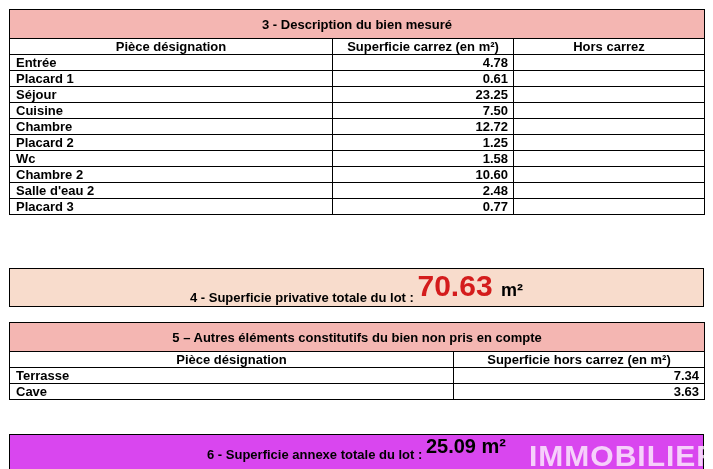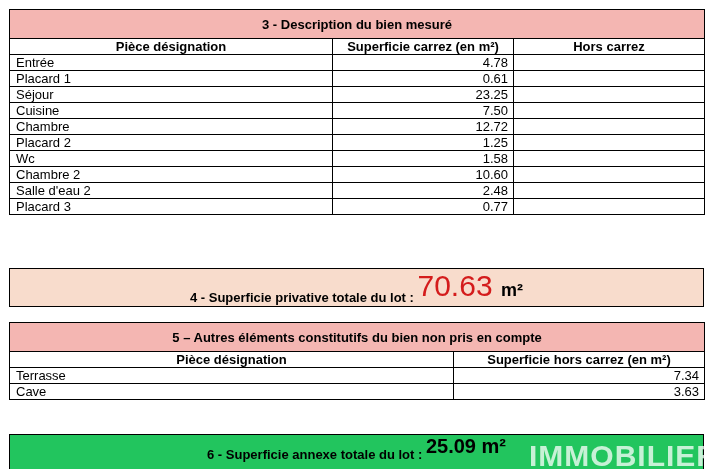--- a/index.html
+++ b/index.html
@@ -5,7 +5,7 @@
   html, body { margin:0; padding:0; background:#ffffff; }
   body { width:713px; height:469px; position:relative; overflow:hidden; font-family:"Liberation Sans", sans-serif; color:#000; }
   table { border-collapse:collapse; position:absolute; left:9px; width:695px; table-layout:fixed; }
-  td, th { border:1px solid #000; font-size:13px; line-height:15px; padding:0 6px; height:15px; white-space:nowrap; overflow:hidden; }
+  td, th { border:1px solid #000; font-size:13px; line-height:15px; padding:0 6px; height:15px; white-space:nowrap; overflow:hidden;font-weight:bold; }
   th { font-weight:bold; text-align:center; }
   td.num { text-align:right; padding-right:5px; }
   .title-row td { background:#f4b6b2; text-align:center; font-weight:bold; height:28px; font-size:13px; }

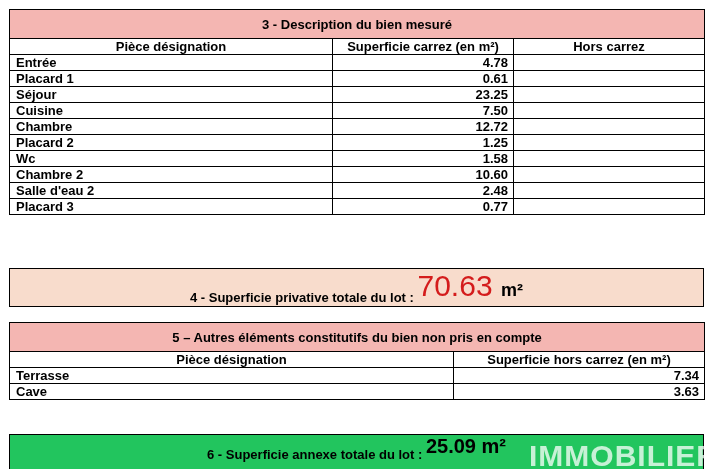--- a/index.html
+++ b/index.html
@@ -14,7 +14,7 @@
   .box { position:absolute; left:9px; width:693px; border:1px solid #000; text-align:center; font-weight:bold; }
   #box4 { top:268px; height:37px; background:#f8dccc; }
   #box4 .lbl { font-size:13px; position:relative; top:6px; }
-  #box4 .val { color:#d41c1c; font-size:30px; font-weight:normal; }
+  #box4 .val { color:#d41c1c; font-size:30px; font-weight:bold; }
   #box4 .unit { font-size:18px; margin-left:4px; }
   #t2 { top:322px; }
   #t2 col.c1 { width:444px; } #t2 col.c2 { width:251px; }

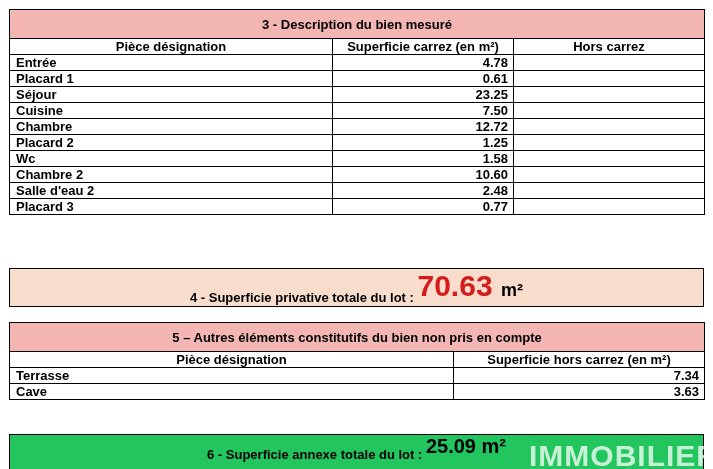--- a/index.html
+++ b/index.html
@@ -18,7 +18,7 @@
   #box4 .unit { font-size:18px; margin-left:4px; }
   #t2 { top:322px; }
   #t2 col.c1 { width:444px; } #t2 col.c2 { width:251px; }
-  #box6 { top:434px; height:34px; background:#22c55e; }
+  #box6 { top:434px; height:34px; background:#d946ef; }
   #box6 .lbl { font-size:13px; position:relative; top:6px; }
   #box6 .val { font-size:20px; }
   .watermark { position:absolute; right:-6px; bottom:-4px; color:rgba(255,255,255,0.75); font-size:30px; font-weight:bold; letter-spacing:1px; }

